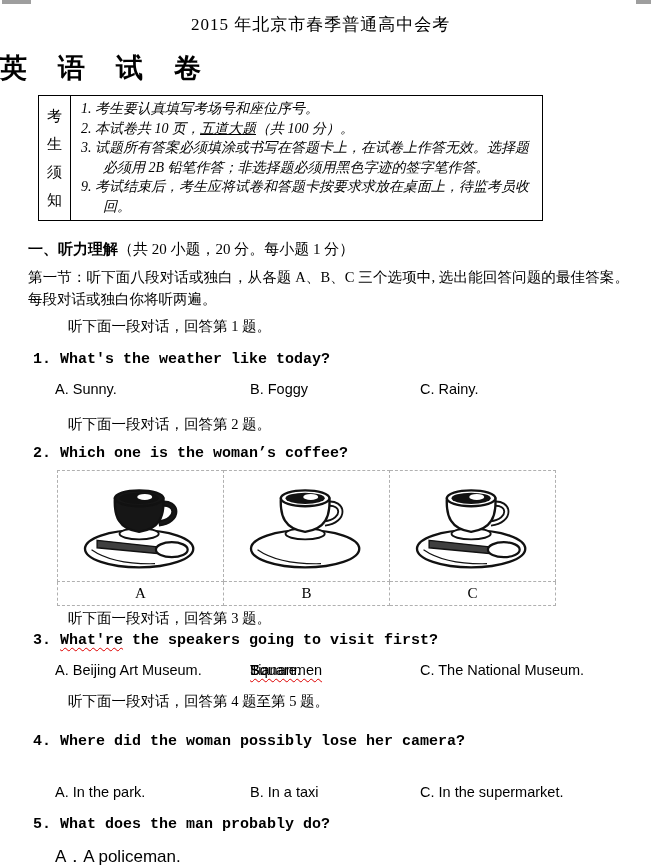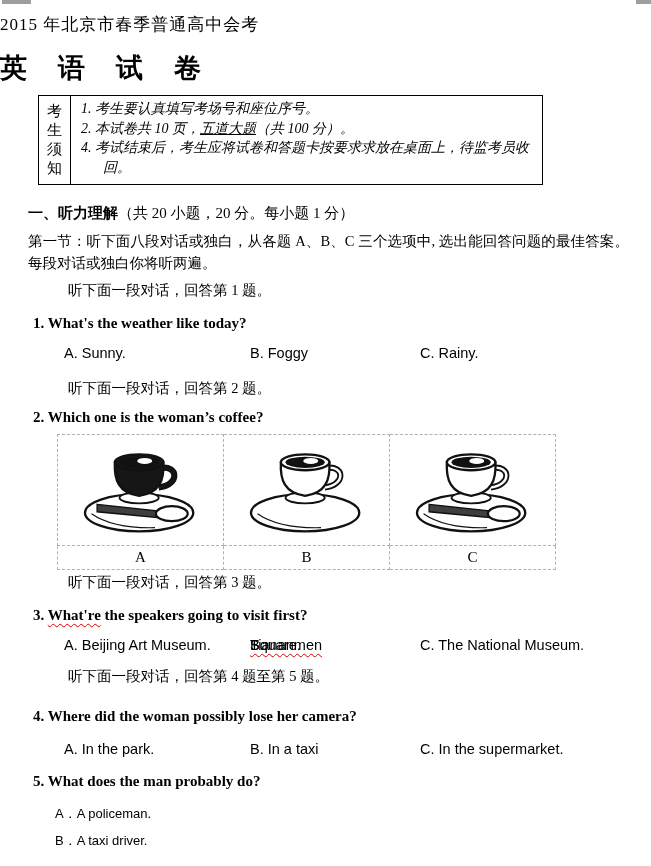--- a/index.html
+++ b/index.html
@@ -12,7 +12,7 @@
   .corner-left{left:2px;width:29px;}
   .corner-right{right:0;width:15px;}
 
-  .exam-title{margin:13px 10px 0 0;text-align:left;font-size:17px;letter-spacing:1px;}
+  .exam-title{margin:13px 10px 0 0;text-align:center;font-size:17px;letter-spacing:1px;}
   .paper-title{margin:14px 0 0 0;text-align:left;font-size:27px;font-weight:bold;letter-spacing:2px;}
 
   .notice-box{

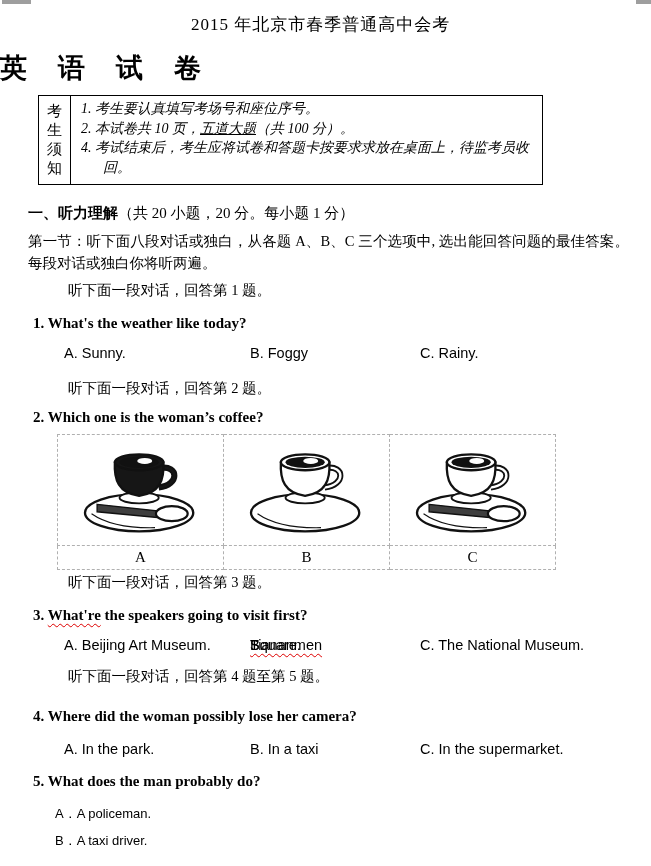--- a/index.html
+++ b/index.html
@@ -67,6 +67,7 @@
   <div class="notice-body">
     <div class="n-item">1. 考生要认真填写考场号和座位序号。</div>
     <div class="n-item"><span>2. 本试卷共 10 页，</span><span class="u">五道大题</span><span>（共 100 分）。</span></div>
+    <div class="n-item">3. 试题所有答案必须填涂或书写在答题卡上，在试卷上作答无效。选择题必须用 2B 铅笔作答；非选择题必须用黑色字迹的签字笔作答。</div>
     <div class="n-item">4. 考试结束后，考生应将试卷和答题卡按要求求放在桌面上，待监考员收回。</div>
   </div>
 </div>

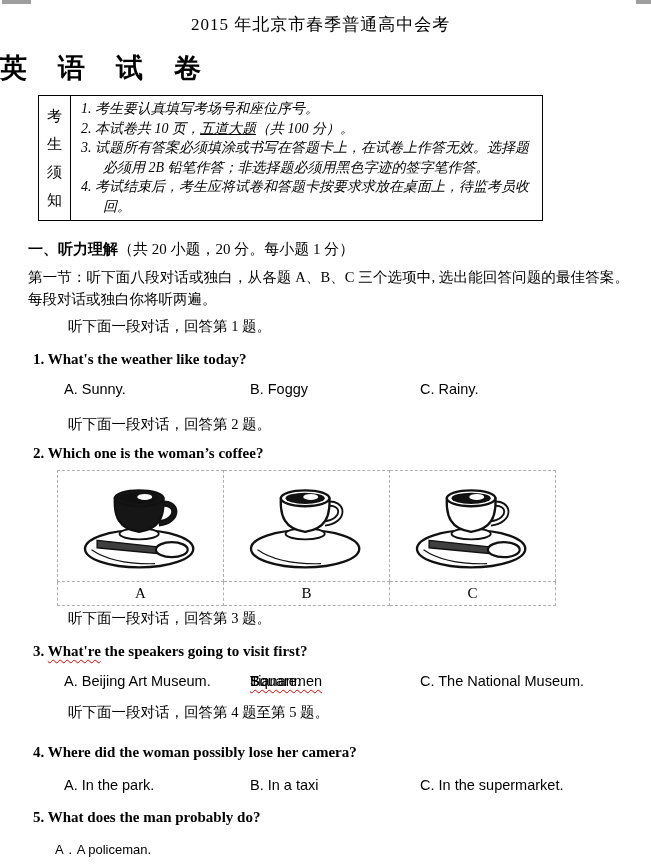--- a/index.html
+++ b/index.html
@@ -68,7 +68,7 @@
     <div class="n-item">1. 考生要认真填写考场号和座位序号。</div>
     <div class="n-item"><span>2. 本试卷共 10 页，</span><span class="u">五道大题</span><span>（共 100 分）。</span></div>
     <div class="n-item">3. 试题所有答案必须填涂或书写在答题卡上，在试卷上作答无效。选择题必须用 2B 铅笔作答；非选择题必须用黑色字迹的签字笔作答。</div>
-    <div class="n-item">4. 考试结束后，考生应将试卷和答题卡按要求求放在桌面上，待监考员收回。</div>
+    <div class="n-item">9. 考试结束后，考生应将试卷和答题卡按要求求放在桌面上，待监考员收回。</div>
   </div>
 </div>
 

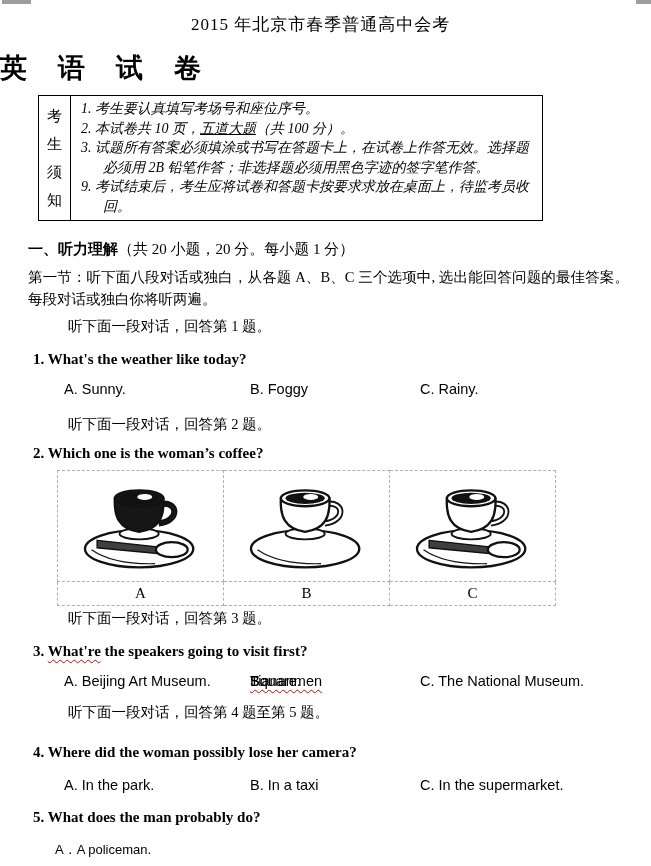--- a/index.html
+++ b/index.html
@@ -33,7 +33,7 @@
   .cue{margin:6px 0 0 28px;font-size:14.5px;line-height:20px;padding-left:40px;}
 
   .q{margin:15px 0 0 33px;font-size:15px;font-weight:bold;
-     font-family:Liberation Serif, serif;}
+     font-family:Liberation Mono, monospace;}
   .opt-row{position:relative;height:20px;margin-top:13px;
      font-family:"Liberation Sans","DejaVu Sans",sans-serif;font-size:14.5px;}
   .opt-row span{position:absolute;top:0;white-space:nowrap;}

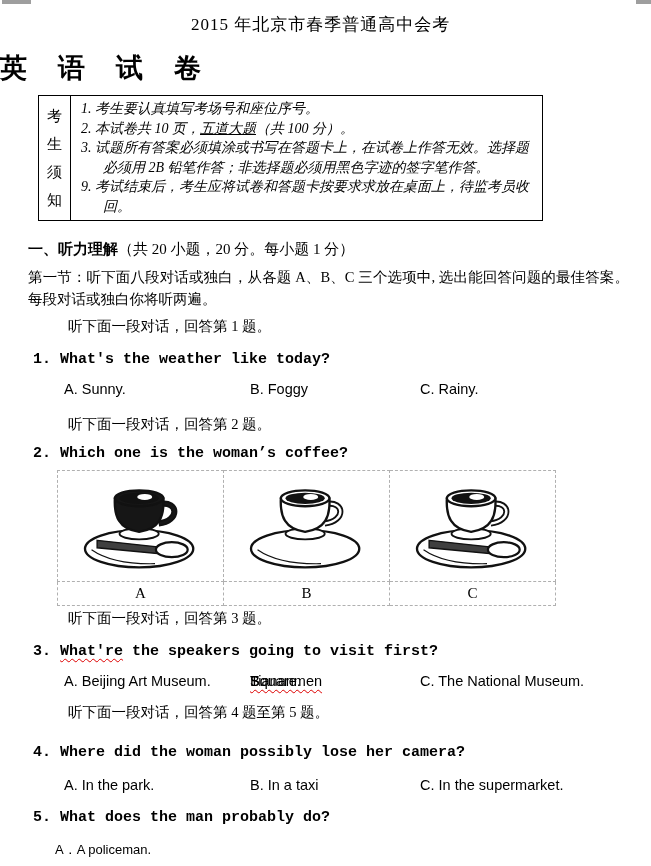--- a/index.html
+++ b/index.html
@@ -37,7 +37,7 @@
   .opt-row{position:relative;height:20px;margin-top:13px;
      font-family:"Liberation Sans","DejaVu Sans",sans-serif;font-size:14.5px;}
   .opt-row span{position:absolute;top:0;white-space:nowrap;}
-  .posA{left:64px;} .posB{left:250px;} .posC{left:420px;}
+  .posA{left:55px;} .posB{left:250px;} .posC{left:420px;}
   .opt-line{margin:7px 0 0 55px;font-size:13px;
      font-family:"Liberation Sans","DejaVu Sans",sans-serif;line-height:20px;}
   .wavy{text-decoration-line:underline;text-decoration-style:wavy;

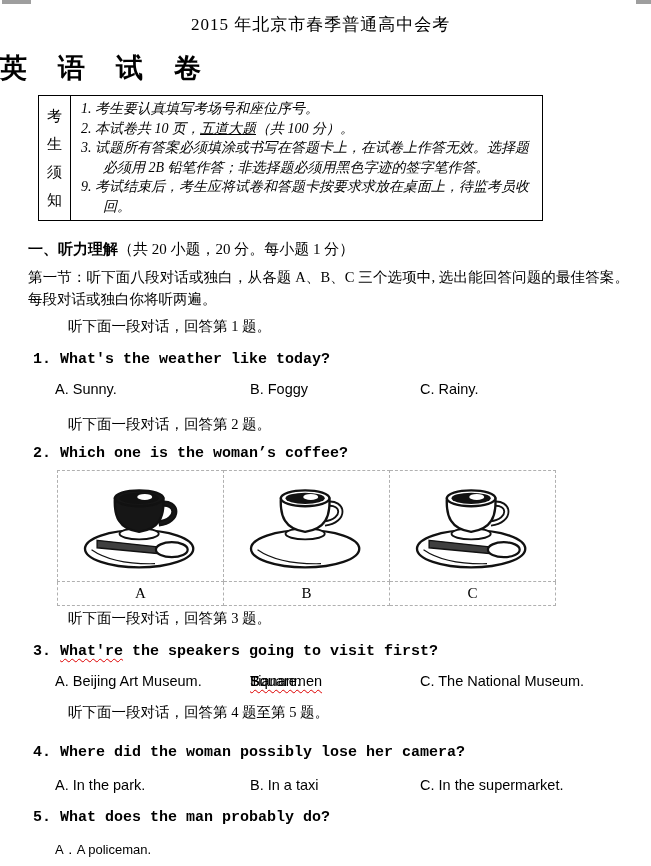--- a/index.html
+++ b/index.html
@@ -148,7 +148,7 @@
 
 <div class="cue" style="margin-top:2px;">听下面一段对话，回答第 3 题。</div>
 
-<div class="q" style="margin-top:15px;">
+<div class="q" style="margin-top:4px;">
   <span>3. </span><span class="wavy">What're</span><span> the speakers going to visit first?</span>
 </div>
 <div class="opt-row">

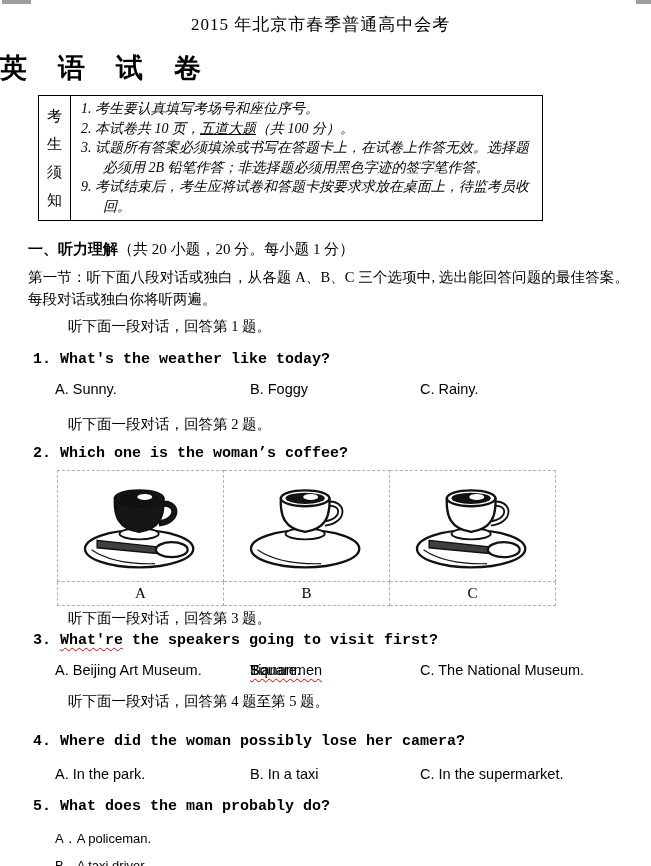--- a/index.html
+++ b/index.html
@@ -164,7 +164,7 @@
 <div class="cue" style="margin-top:9px;">听下面一段对话，回答第 4 题至第 5 题。</div>
 
 <div class="q" style="margin-top:22px;">4. Where did the woman possibly lose her camera?</div>
-<div class="opt-row" style="margin-top:16px;">
+<div class="opt-row" style="margin-top:34px;">
   <span class="posA">A. In the park.</span>
   <span class="posB">B. In a taxi</span>
   <span class="posC">C. In the supermarket.</span>

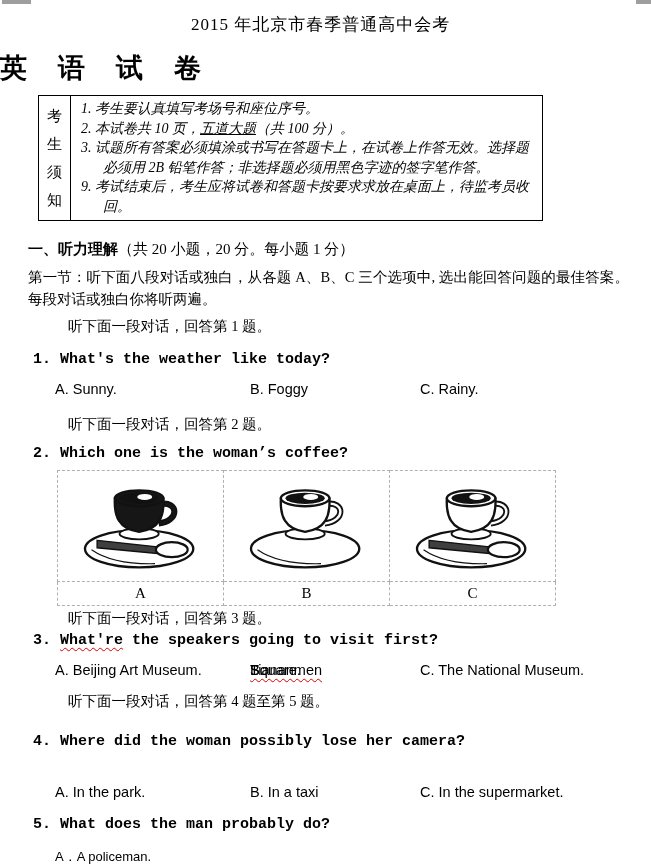--- a/index.html
+++ b/index.html
@@ -38,7 +38,7 @@
      font-family:"Liberation Sans","DejaVu Sans",sans-serif;font-size:14.5px;}
   .opt-row span{position:absolute;top:0;white-space:nowrap;}
   .posA{left:55px;} .posB{left:250px;} .posC{left:420px;}
-  .opt-line{margin:7px 0 0 55px;font-size:13px;
+  .opt-line{margin:7px 0 0 55px;font-size:17px;
      font-family:"Liberation Sans","DejaVu Sans",sans-serif;line-height:20px;}
   .wavy{text-decoration-line:underline;text-decoration-style:wavy;
         text-decoration-color:#dd0000;text-decoration-thickness:1px;text-underline-offset:3px;}

